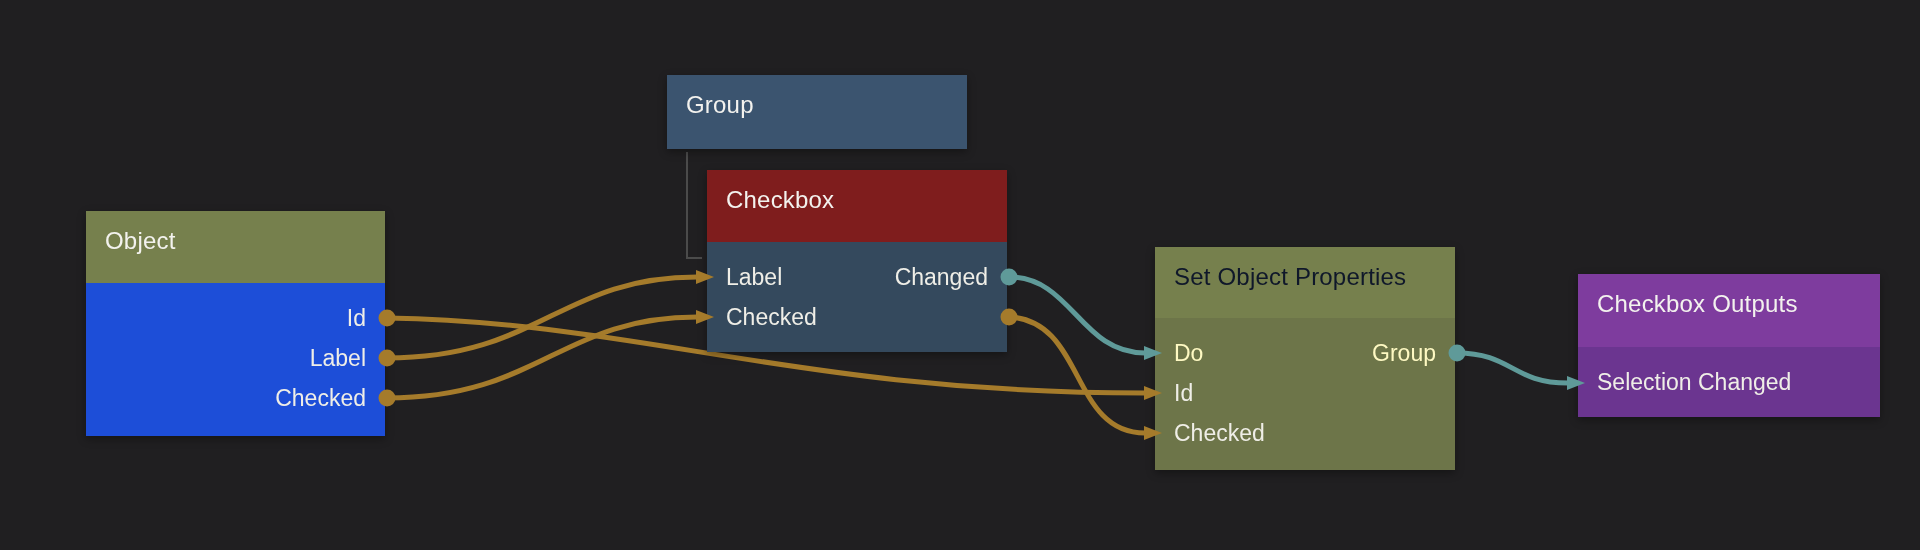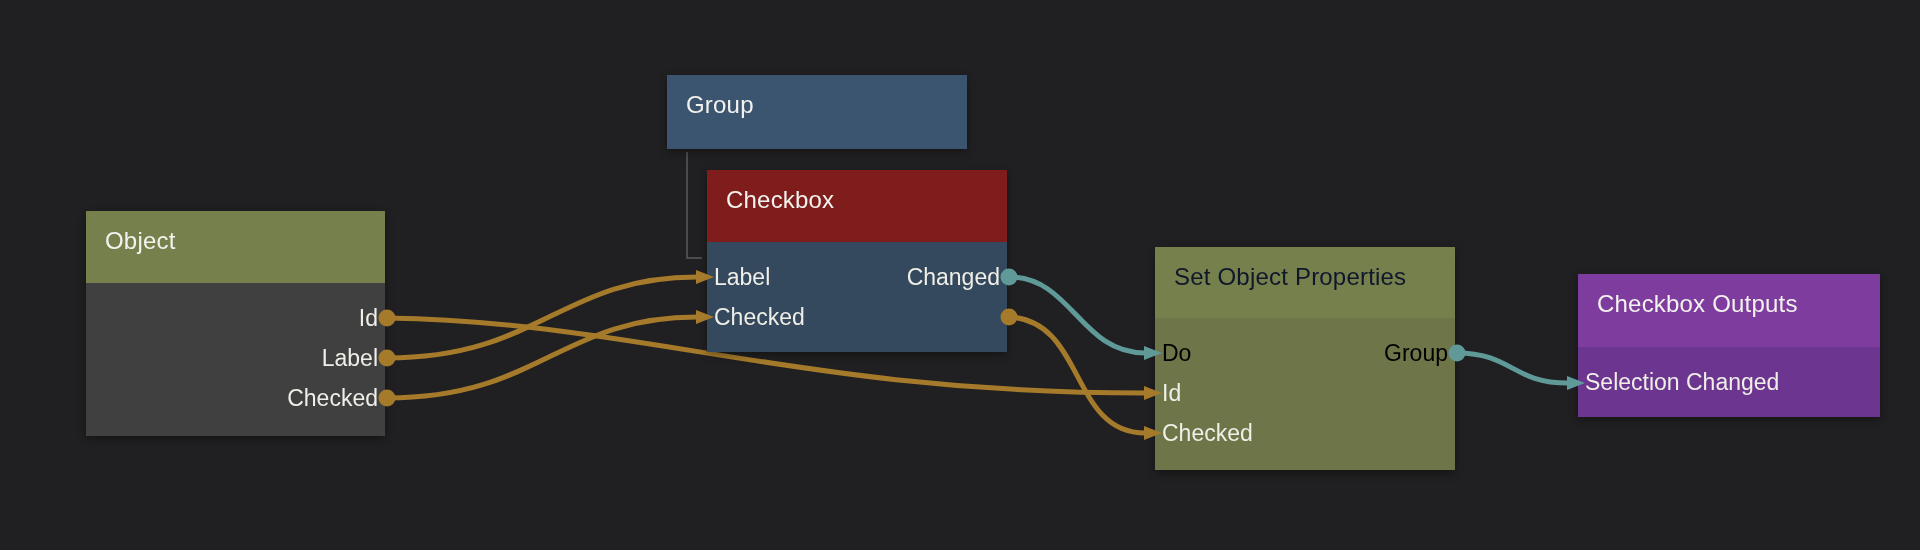--- a/index.html
+++ b/index.html
@@ -46,7 +46,7 @@
       <path d="M1457,353 C1512,353 1512,383 1568,383" fill="none" stroke="#5f9a99" stroke-width="5"></path>
     </svg>
   <div>
-      <div class="node" style="left: 86px; top: 211px; width: 299px; height: 225px; background: #404040;">
+      <div class="node" style="left: 86px; top: 211px; width: 299px; height: 225px; background: #1d4ed8;">
         <div class="node-header" style="height: 72px; background: rgb(118, 128, 77);">
           <span class="node-title" style="color: rgb(243, 242, 238);">Object</span>
         </div>

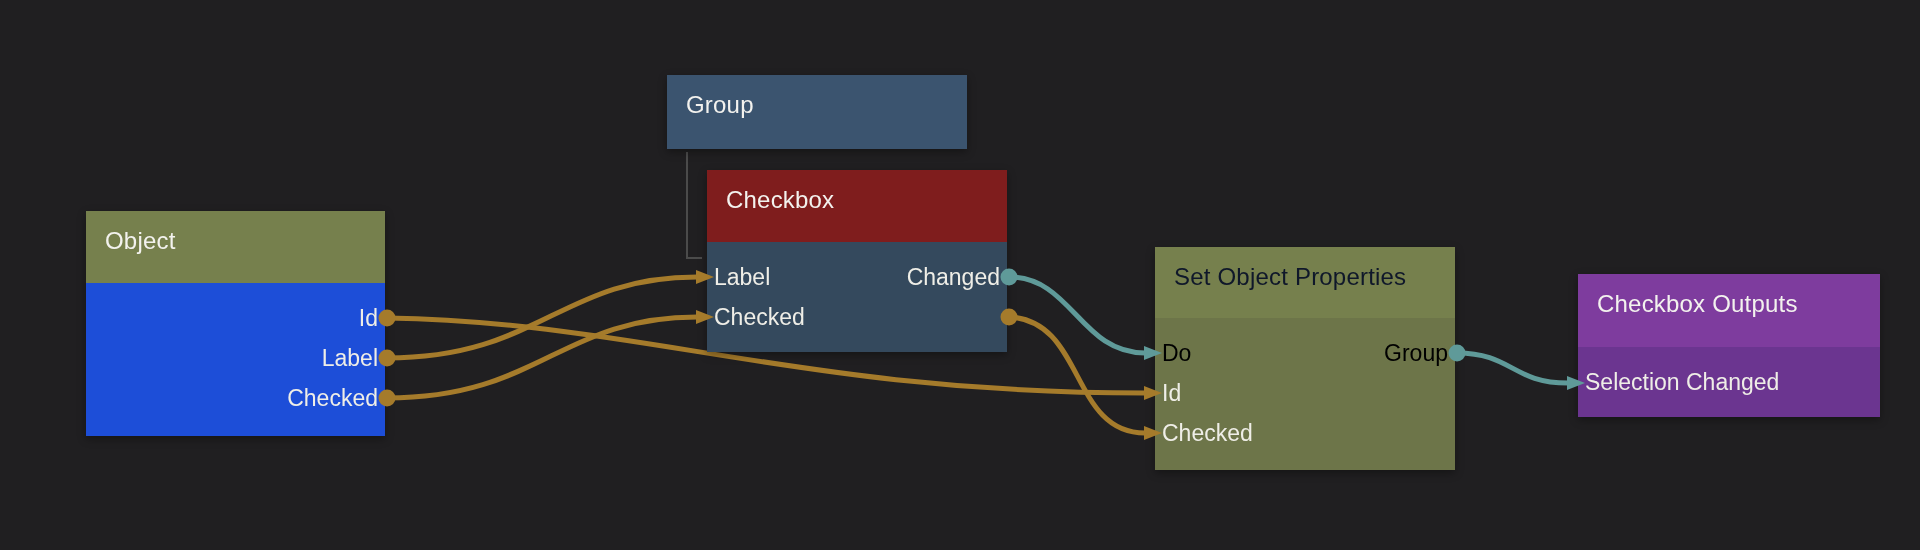--- a/index.html
+++ b/index.html
@@ -26,7 +26,7 @@
   .node-row{
     position:absolute;left:0;right:0;height:40px;
     display:flex;align-items:center;justify-content:space-between;
-    padding:0 7px;box-sizing:border-box;
+    padding:0 19px;box-sizing:border-box;
     font-size:23px;
   }
   .row-label-left{margin-right:auto;}

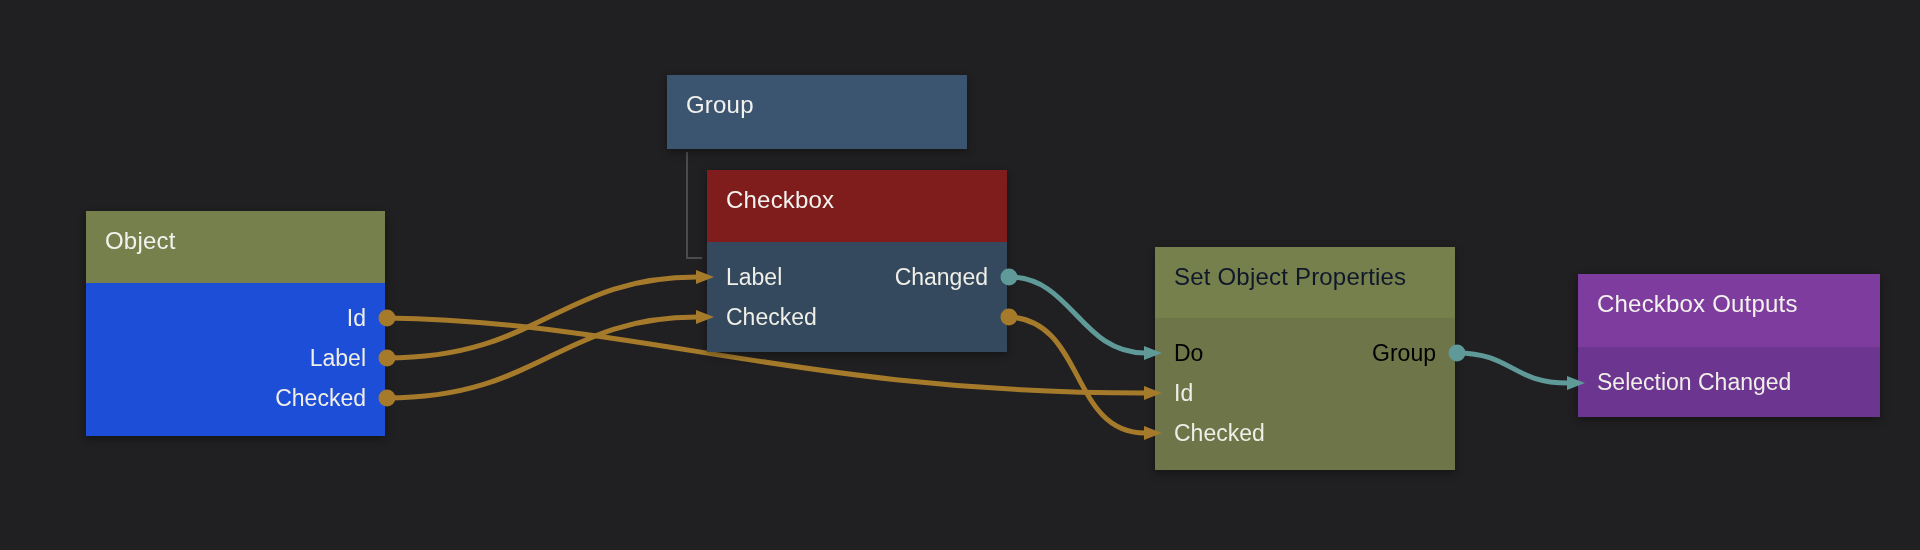--- a/index.html
+++ b/index.html
@@ -81,7 +81,7 @@
         <div class="node-header" style="height: 71px; background: rgb(118, 128, 77);">
           <span class="node-title" style="color: #0f172a;">Set Object Properties</span>
         </div>
-        <div class="node-row" style="top: 86px; color: #000000; justify-content: center;">
+        <div class="node-row" style="top: 86px; color: #fef9c3; justify-content: center;">
           <span class="row-label-left">Do</span>
           <span class="row-label-right">Group</span>
         </div>

